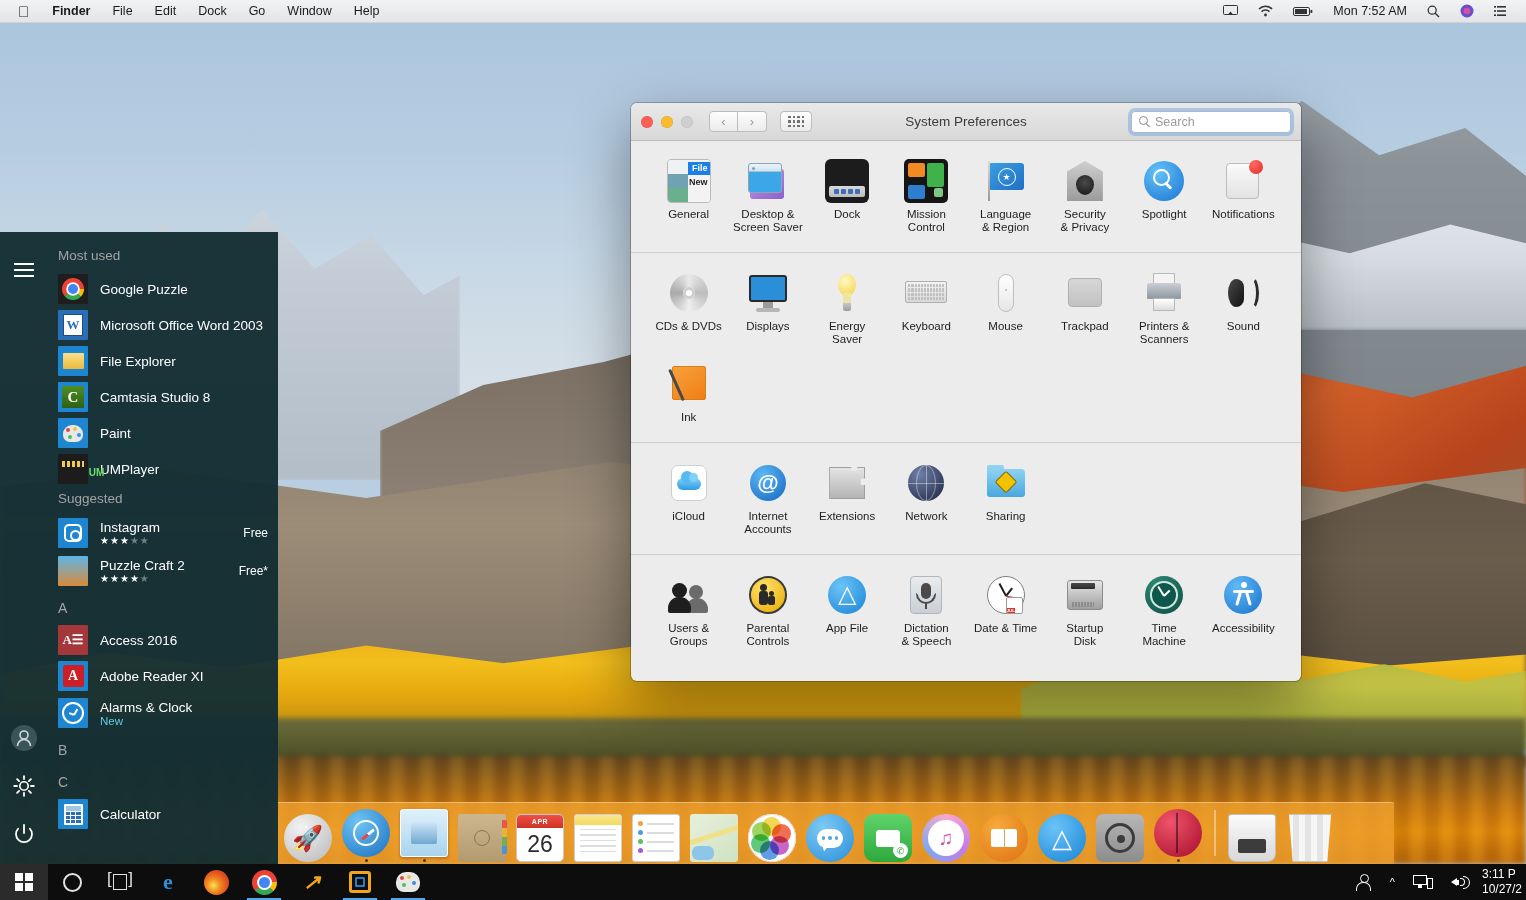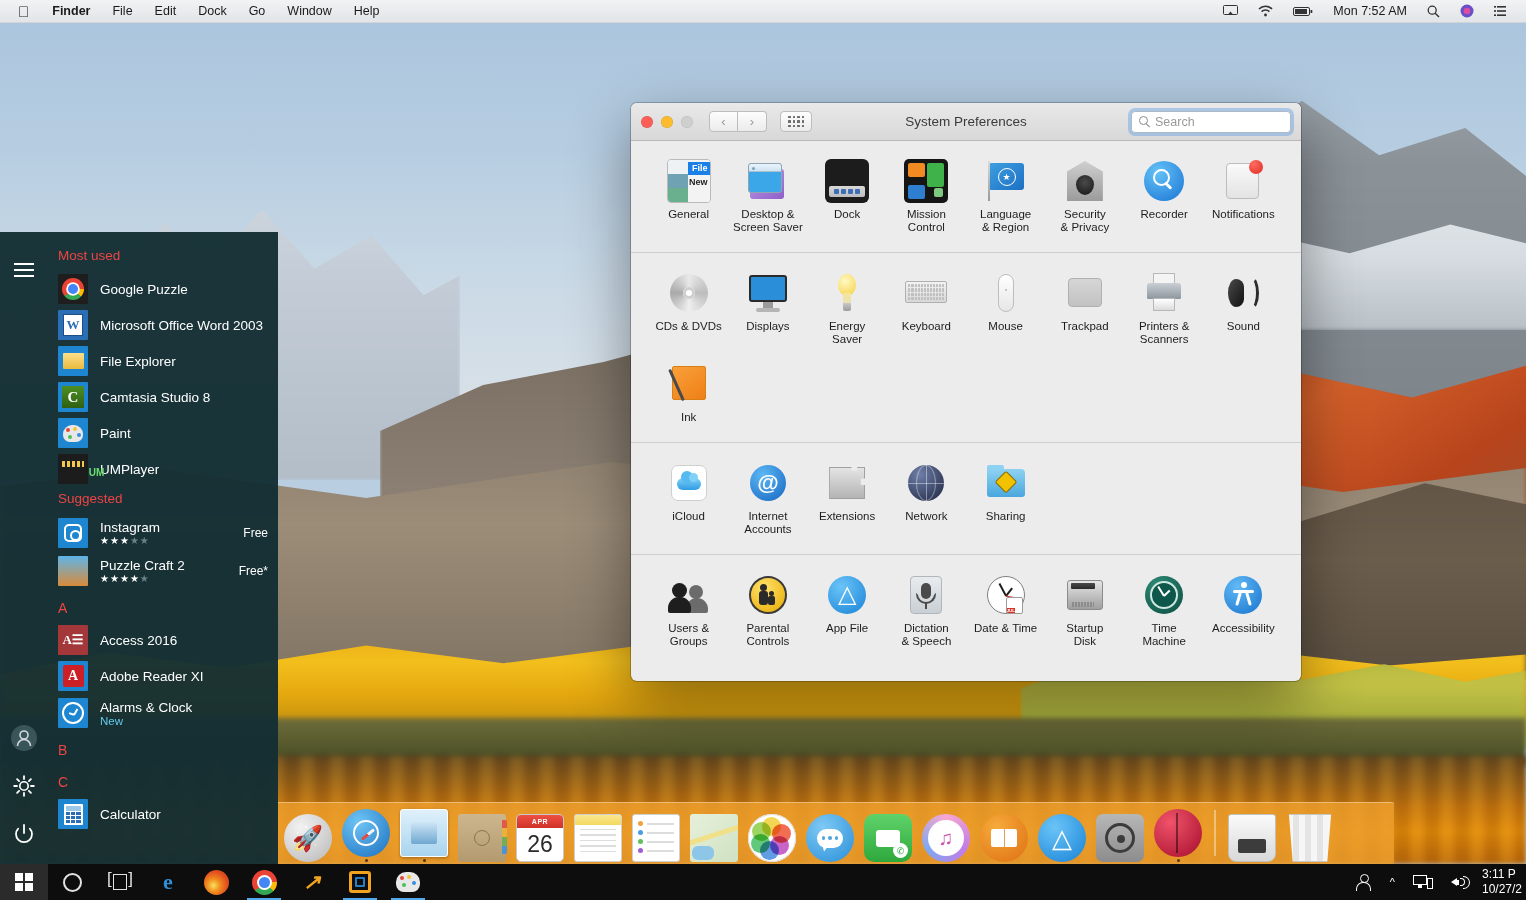--- a/index.html
+++ b/index.html
@@ -795,7 +795,7 @@
             <span class="sp-circ"></span>
               <span class="sp-mag"></span>
           </div>
-          <div class="sp-label">Recorder</div>
+          <div class="sp-label">Spotlight</div>
         </div>
         <div class="sp-cell">
           <div class="sp-ico ic-notif">

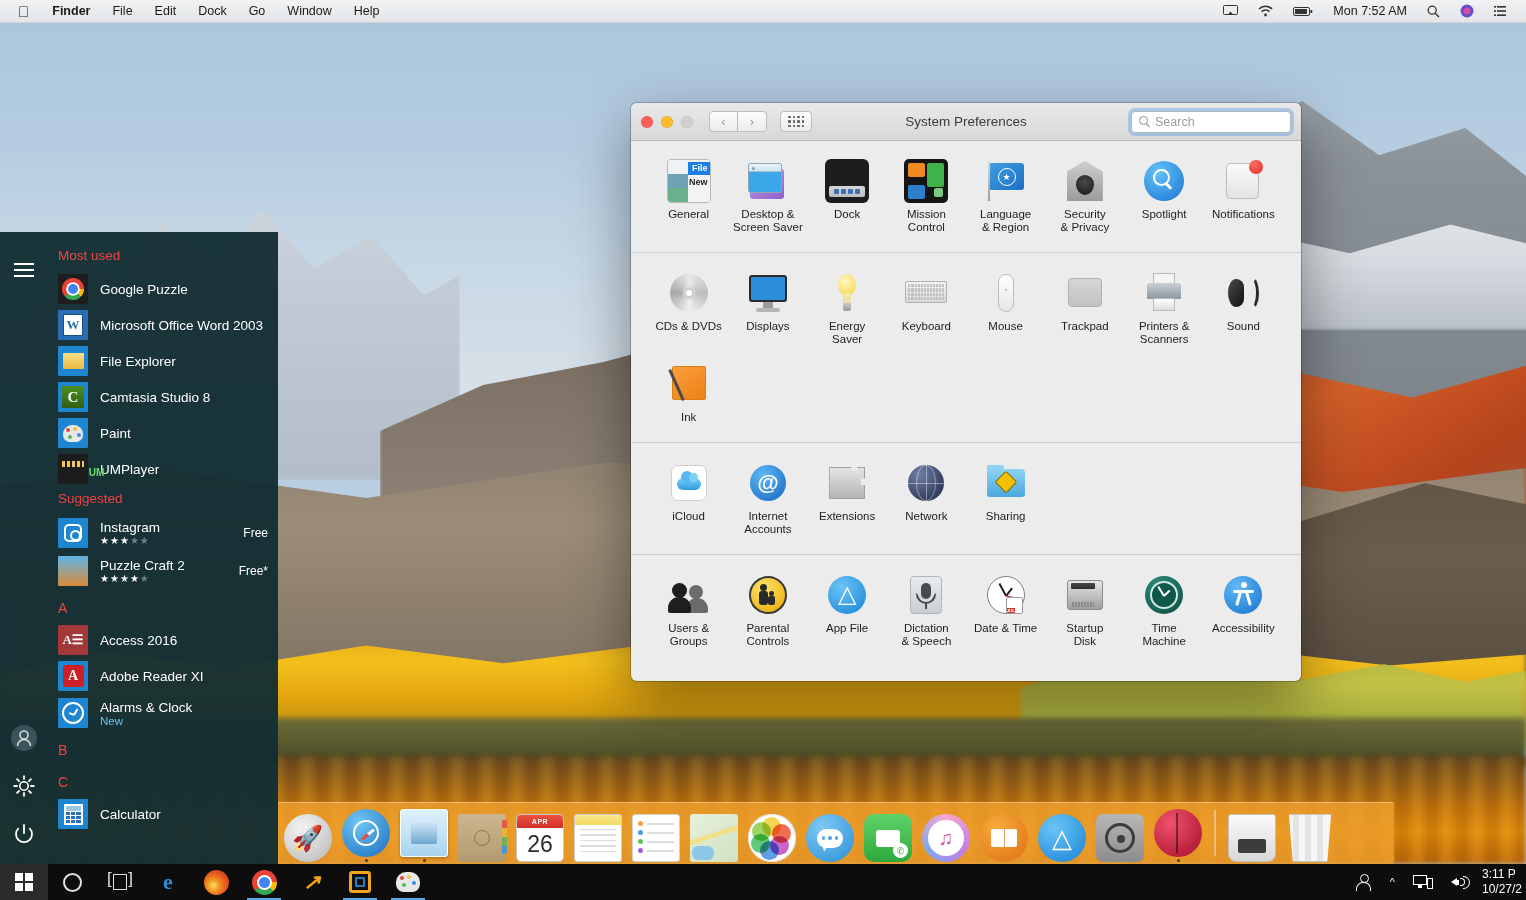--- a/index.html
+++ b/index.html
@@ -490,7 +490,7 @@
   .hamburger { width: 20px; height: 14px; display:flex; flex-direction:column; justify-content:space-between; }
   .hamburger i { height: 2px; background: #fff; }
   #sm-list { flex: 1; overflow: hidden; padding-top: 12px; }
-  .sm-head { font-size: 13.5px; color: #ef4444; padding: 4px 0 8px 10px; }
+  .sm-head { font-size: 13.5px; color: #a3a3a3; padding: 4px 0 8px 10px; }
   .sm-head.letter { font-size: 14px; padding-top: 10px; padding-bottom: 6px; }
   .sm-item { display: flex; align-items: center; gap: 12px; height: 36px; padding-left: 10px;
     padding-right: 8px; cursor: default; }

